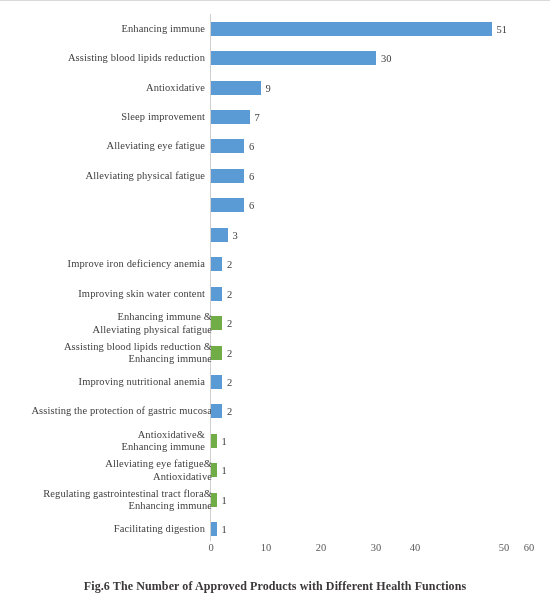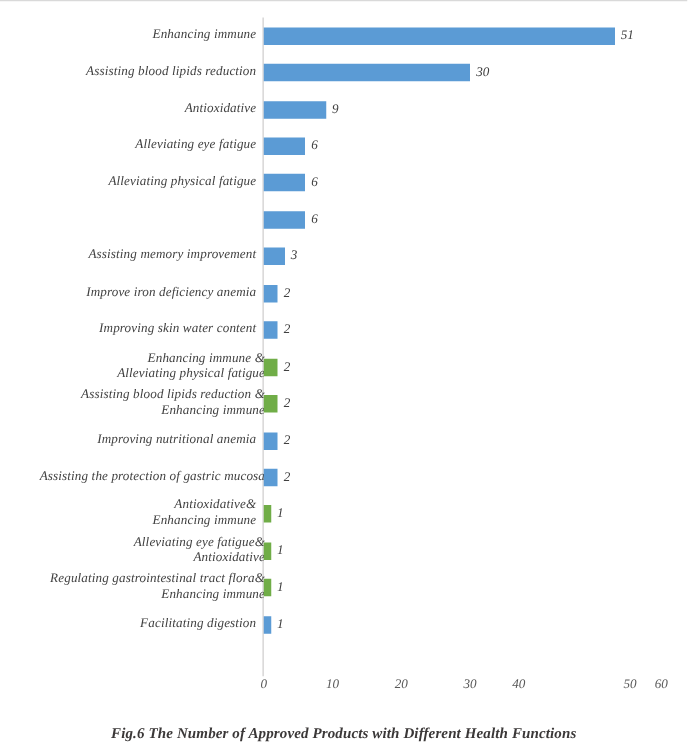--- a/index.html
+++ b/index.html
@@ -16,7 +16,6 @@
     height: 510px;
     background: #ffffff;
     border-top: 1px solid #d9d9d9;
-    font-style: italic;
   }
 
   

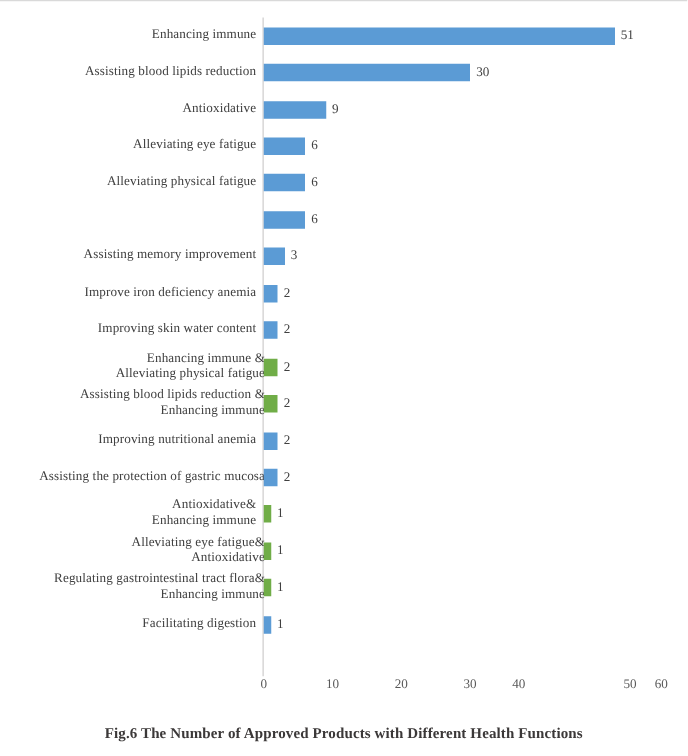--- a/index.html
+++ b/index.html
@@ -139,6 +139,11 @@
           <div class="val" style="left: 265.5px;">9</div>
         </div>
         <div class="row">
+          <div class="cat-label">Sleep improvement</div>
+          <div class="bar blue" style="width: 38.5px;"></div>
+          <div class="val" style="left: 254.5px;">7</div>
+        </div>
+        <div class="row">
           <div class="cat-label">Alleviating eye fatigue</div>
           <div class="bar blue" style="width: 33px;"></div>
           <div class="val" style="left: 249px;">6</div>

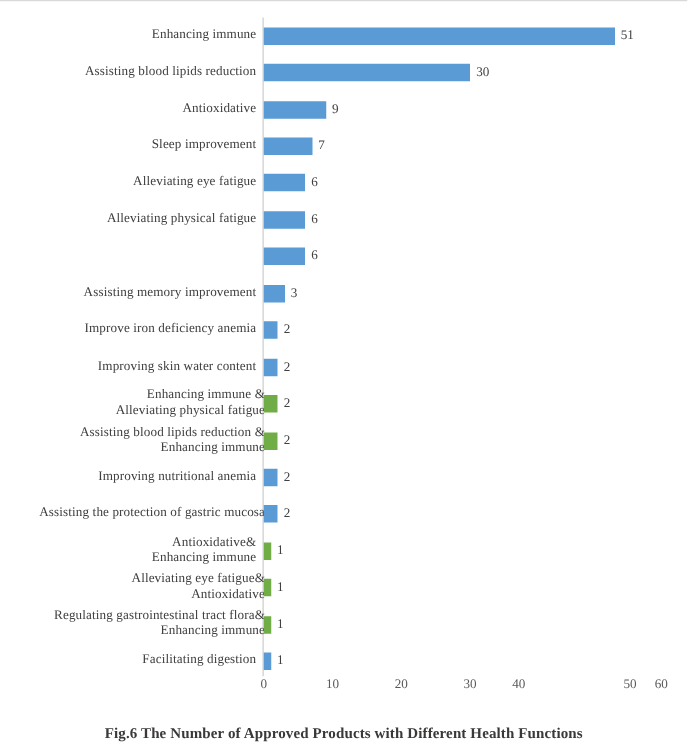--- a/index.html
+++ b/index.html
@@ -158,7 +158,6 @@
           <div class="val" style="left: 249px;">6</div>
         </div>
         <div class="row">
-          <div class="cat-label">Assisting memory improvement</div>
           <div class="bar blue" style="width: 16.5px;"></div>
           <div class="val" style="left: 232.5px;">3</div>
         </div>

